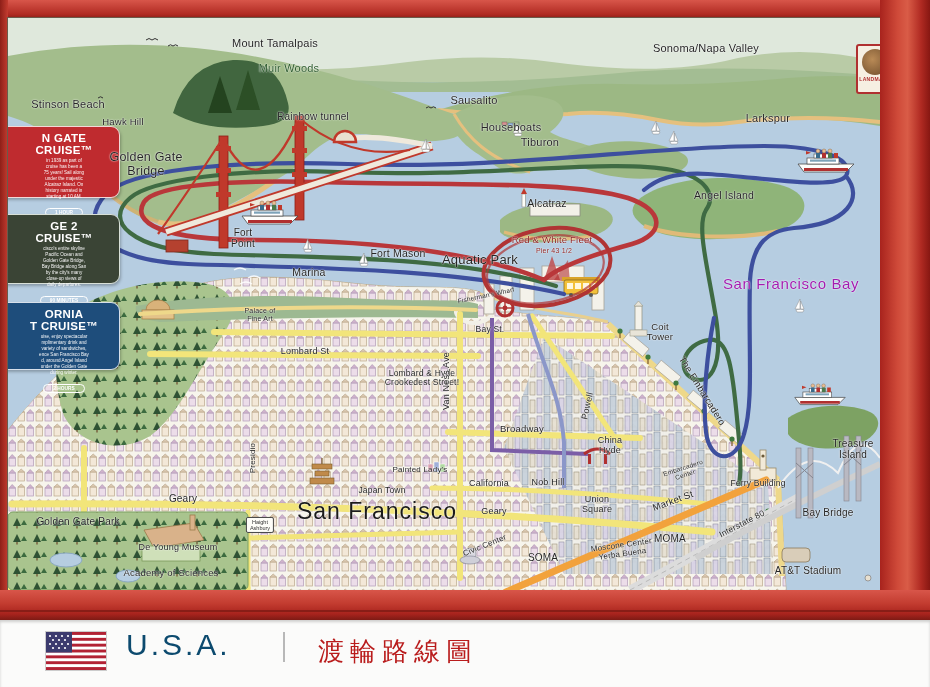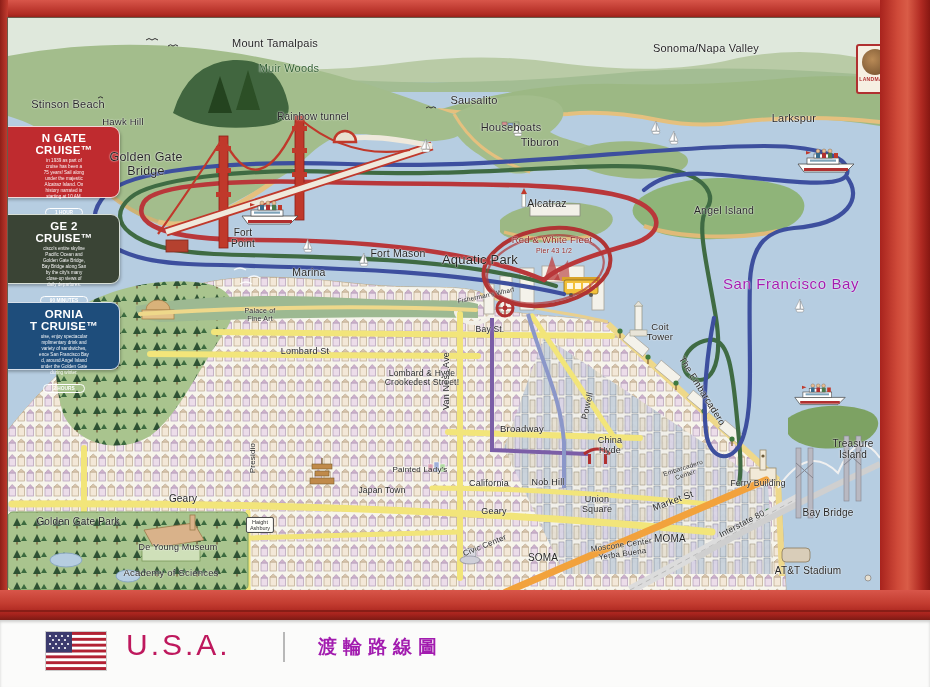--- a/index.html
+++ b/index.html
@@ -410,7 +410,7 @@
     <span class="lbl" style="left:466px;top:83px;font-size:11px">Sausalito</span>
     <span class="lbl" style="left:503px;top:110px;font-size:11px">Houseboats</span>
     <span class="lbl" style="left:532px;top:125px;font-size:11px">Tiburon</span>
-    <span class="lbl" style="left:786px;top:101px;font-size:11px">Larkspur</span>
+    <span class="lbl" style="left:760px;top:101px;font-size:11px">Larkspur</span>
     <span class="lbl two" style="left:138px;top:146px;font-size:12.5px">
         <span>Golden Gate</span>
         <span>Bridge</span>

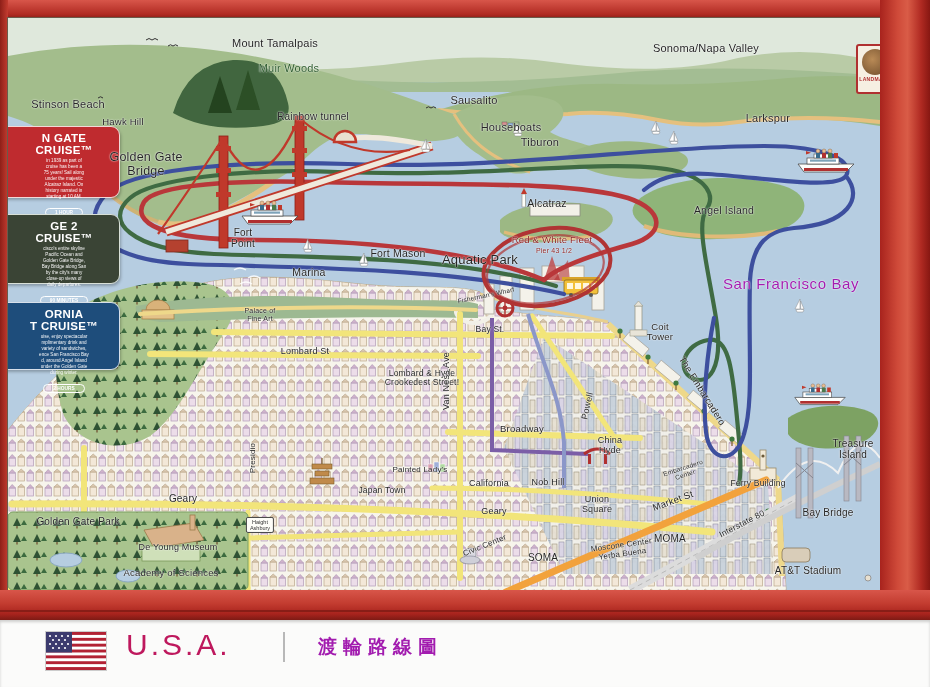--- a/index.html
+++ b/index.html
@@ -423,7 +423,7 @@
     <span class="lbl" style="left:390px;top:236px;font-size:10.5px">Fort Mason</span>
     <span class="lbl" style="left:472px;top:242px;font-size:13px">Aquatic Park</span>
     <span class="lbl" style="left:539px;top:186px;font-size:10.5px">Alcatraz</span>
-    <span class="lbl" style="left:716px;top:193px;font-size:10.5px">Angel Island</span>
+    <span class="lbl" style="left:716px;top:178px;font-size:10.5px">Angel Island</span>
     <span class="lbl red" style="left:544px;top:222px;font-size:9.5px">Red &amp; White Fleet</span>
     <span class="lbl red" style="left:546px;top:233px;font-size:7px">Pier 43 1/2</span>
     <span class="lbl bay" style="left:783px;top:266px">San Francisco Bay</span>

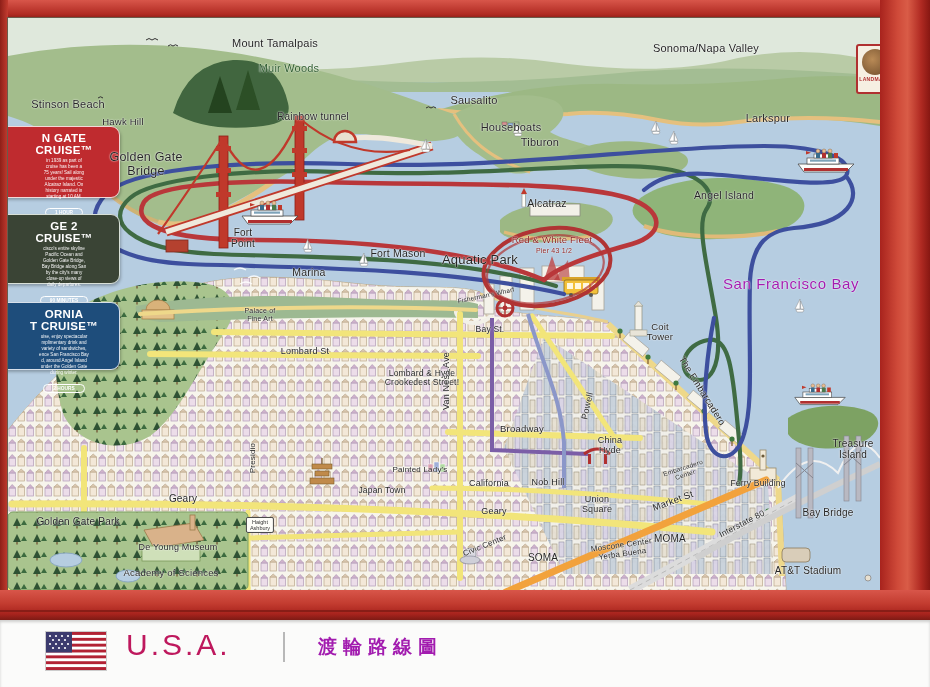--- a/index.html
+++ b/index.html
@@ -460,6 +460,7 @@
     <span class="lbl" style="left:486px;top:494px;font-size:9px">Geary</span>
     <span class="lbl" style="left:374px;top:473px;font-size:8.5px">Japan Town</span>
     <span class="lbl" style="left:412px;top:452px;font-size:8px">Painted Lady's</span>
+    <span class="lbl big" style="left:369px;top:493px">San Francisco</span>
     <span class="lbl" style="left:175px;top:481px;font-size:10px">Geary</span>
     <span class="lbl" style="left:70px;top:504px;font-size:10px">Golden Gate Park</span>
     <span class="lbl" style="left:170px;top:530px;font-size:9px">De Young Museum</span>

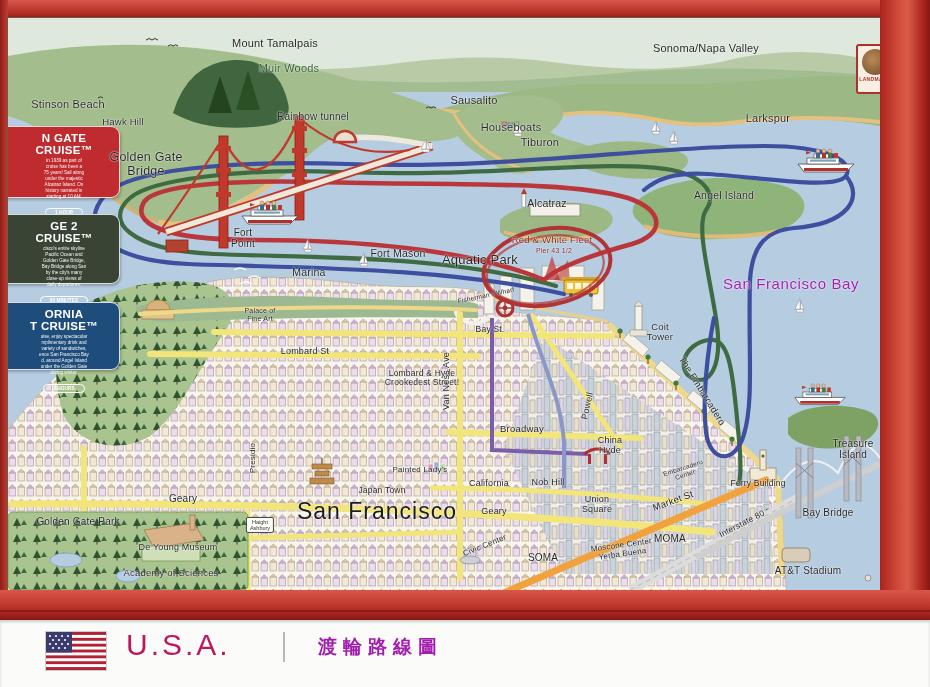--- a/index.html
+++ b/index.html
@@ -59,7 +59,7 @@
   .caption{position:absolute;left:0;top:620px;width:930px;height:67px;background:#fbfbfa;
            box-shadow:inset 0 2px 3px rgba(0,0,0,.18);}
   .flag{position:absolute;left:46px;top:12px;width:60px;height:38px;outline:1px solid #ccc;}
-  .usa{position:absolute;left:126px;top:8px;font-size:30px;color:#be185d;letter-spacing:3px;}
+  .usa{position:absolute;left:126px;top:8px;font-size:30px;color:#0c4a6e;letter-spacing:3px;}
   .divider{position:absolute;left:283px;top:12px;width:2px;height:30px;background:#b8b8b8;}
   .zh-title{position:absolute;left:318px;top:14px;font-size:19px;color:#a21caf;letter-spacing:6px;font-weight:bold;}
   .credit{position:absolute;left:126px;top:44px;font-size:11px;color:#7a7a7a;white-space:pre;}

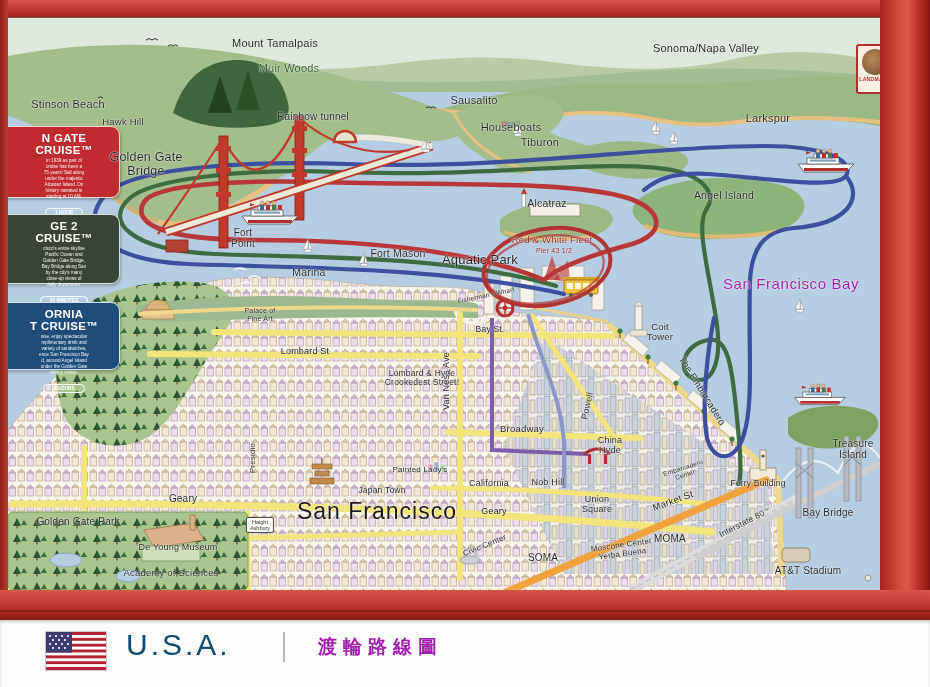--- a/index.html
+++ b/index.html
@@ -61,7 +61,7 @@
   .flag{position:absolute;left:46px;top:12px;width:60px;height:38px;outline:1px solid #ccc;}
   .usa{position:absolute;left:126px;top:8px;font-size:30px;color:#0c4a6e;letter-spacing:3px;}
   .divider{position:absolute;left:283px;top:12px;width:2px;height:30px;background:#b8b8b8;}
-  .zh-title{position:absolute;left:318px;top:14px;font-size:19px;color:#a21caf;letter-spacing:6px;font-weight:bold;}
+  .zh-title{position:absolute;left:318px;top:14px;font-size:26px;color:#b91c1c;letter-spacing:6px;}
   .credit{position:absolute;left:126px;top:44px;font-size:11px;color:#7a7a7a;white-space:pre;}
 </style>
 </head>

